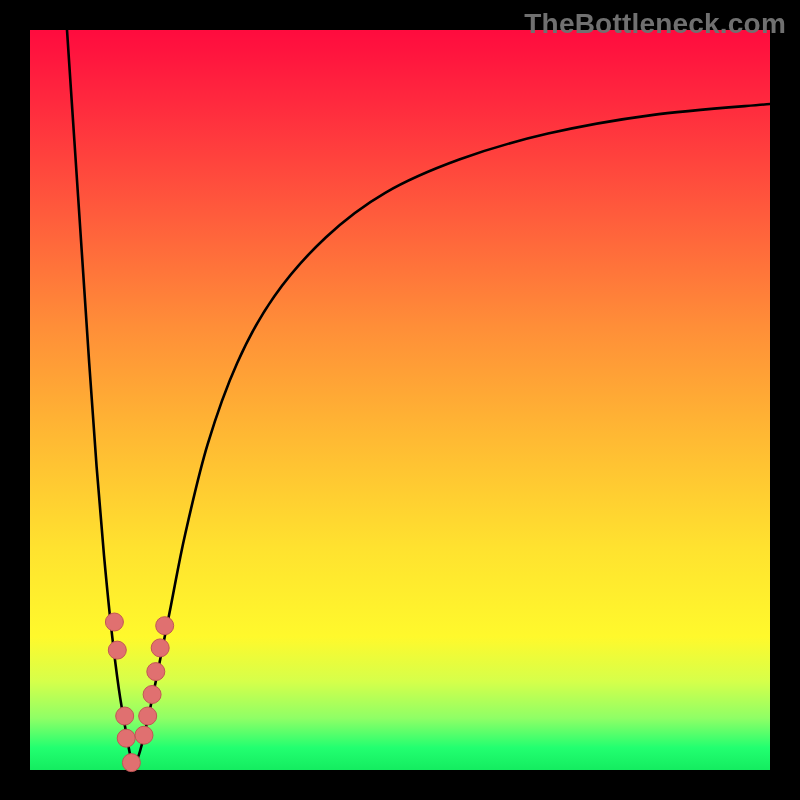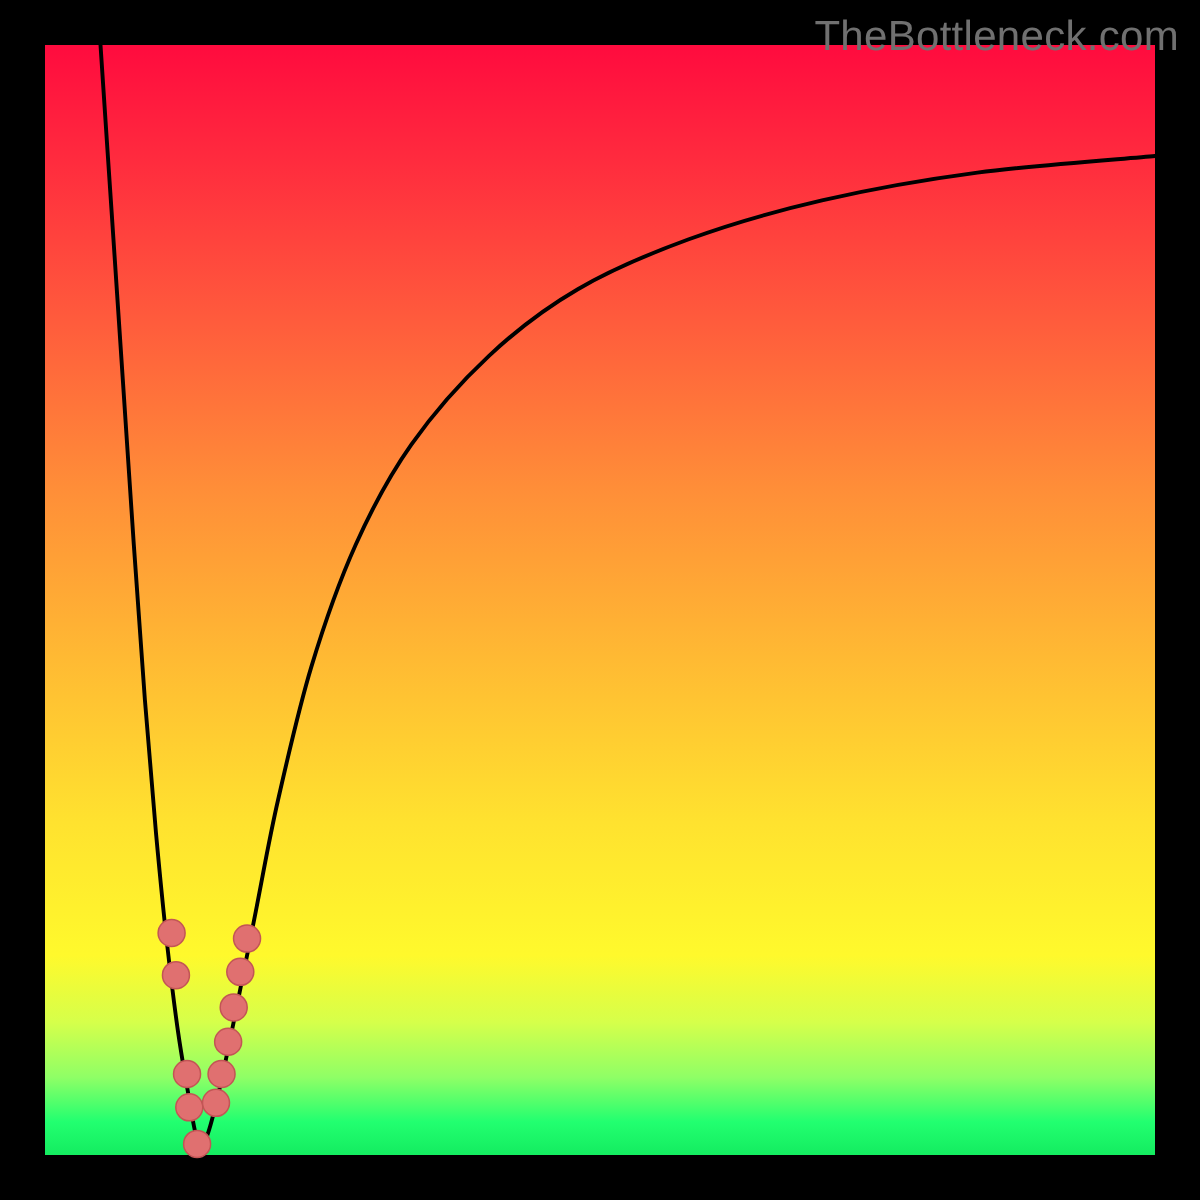--- a/index.html
+++ b/index.html
@@ -44,7 +44,7 @@
     top: 8px;
     right: 14px;
     font-size: 28px;
-    font-weight: 400;
+    font-weight: 700;
     color: #707070;
     letter-spacing: 0.2px;
     user-select: none;

